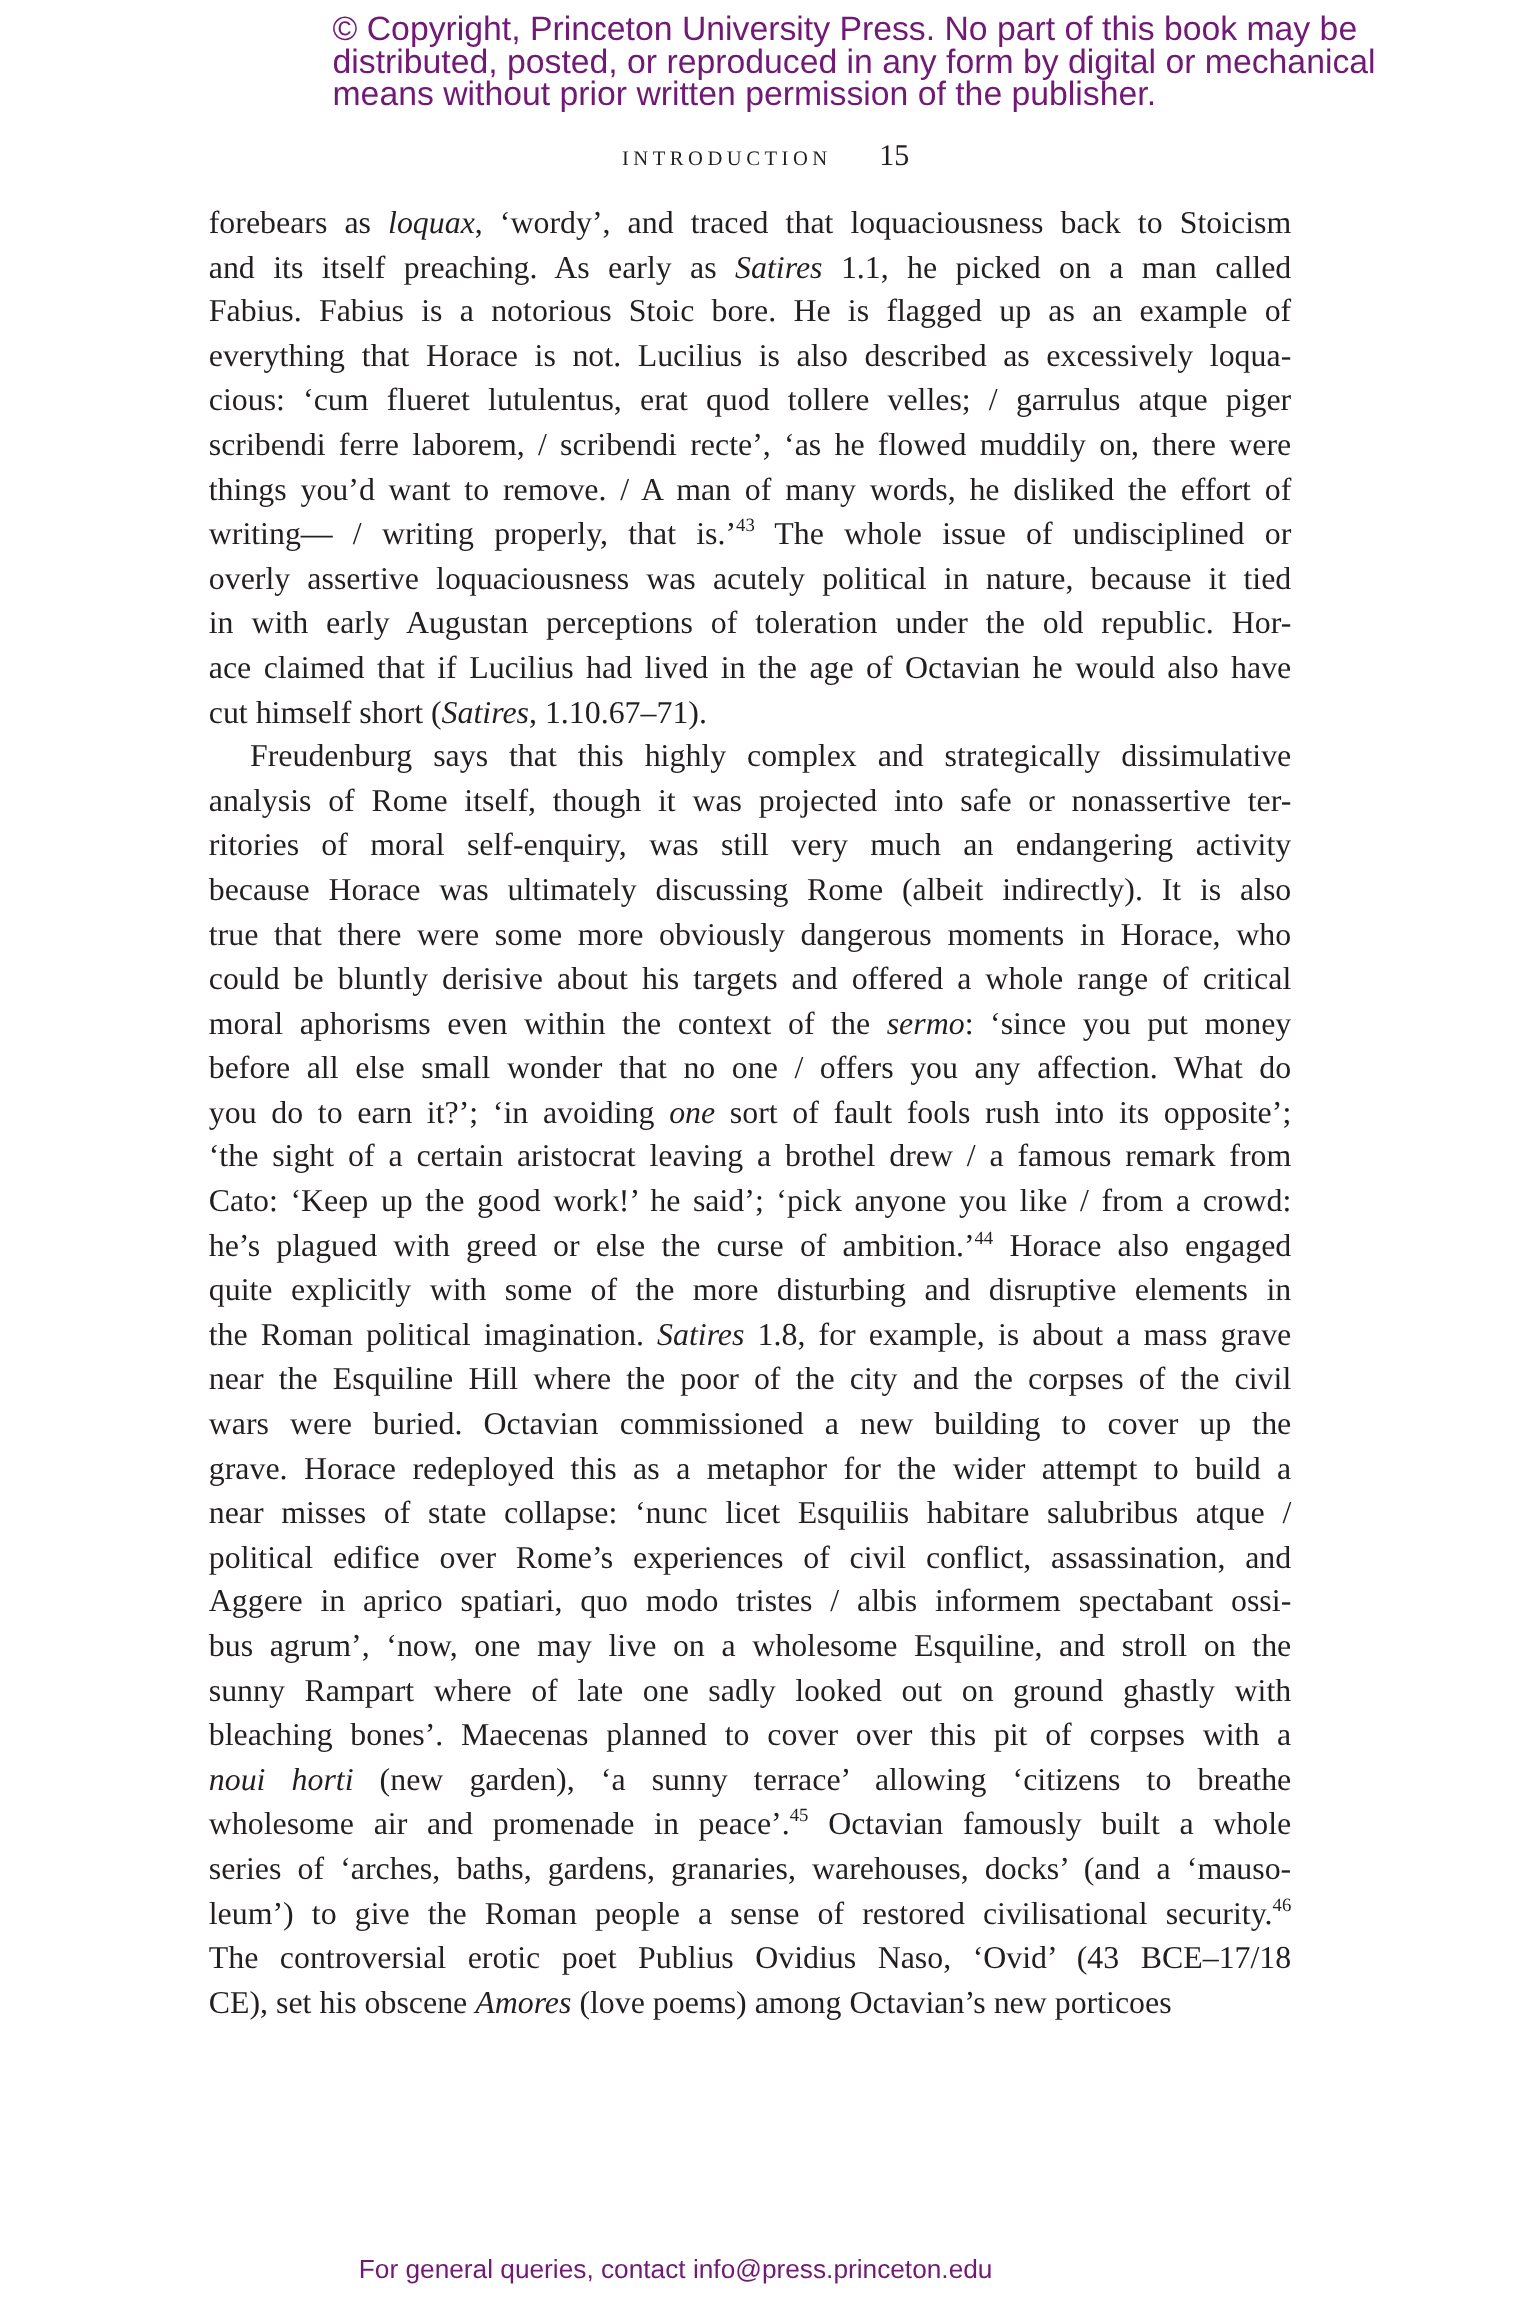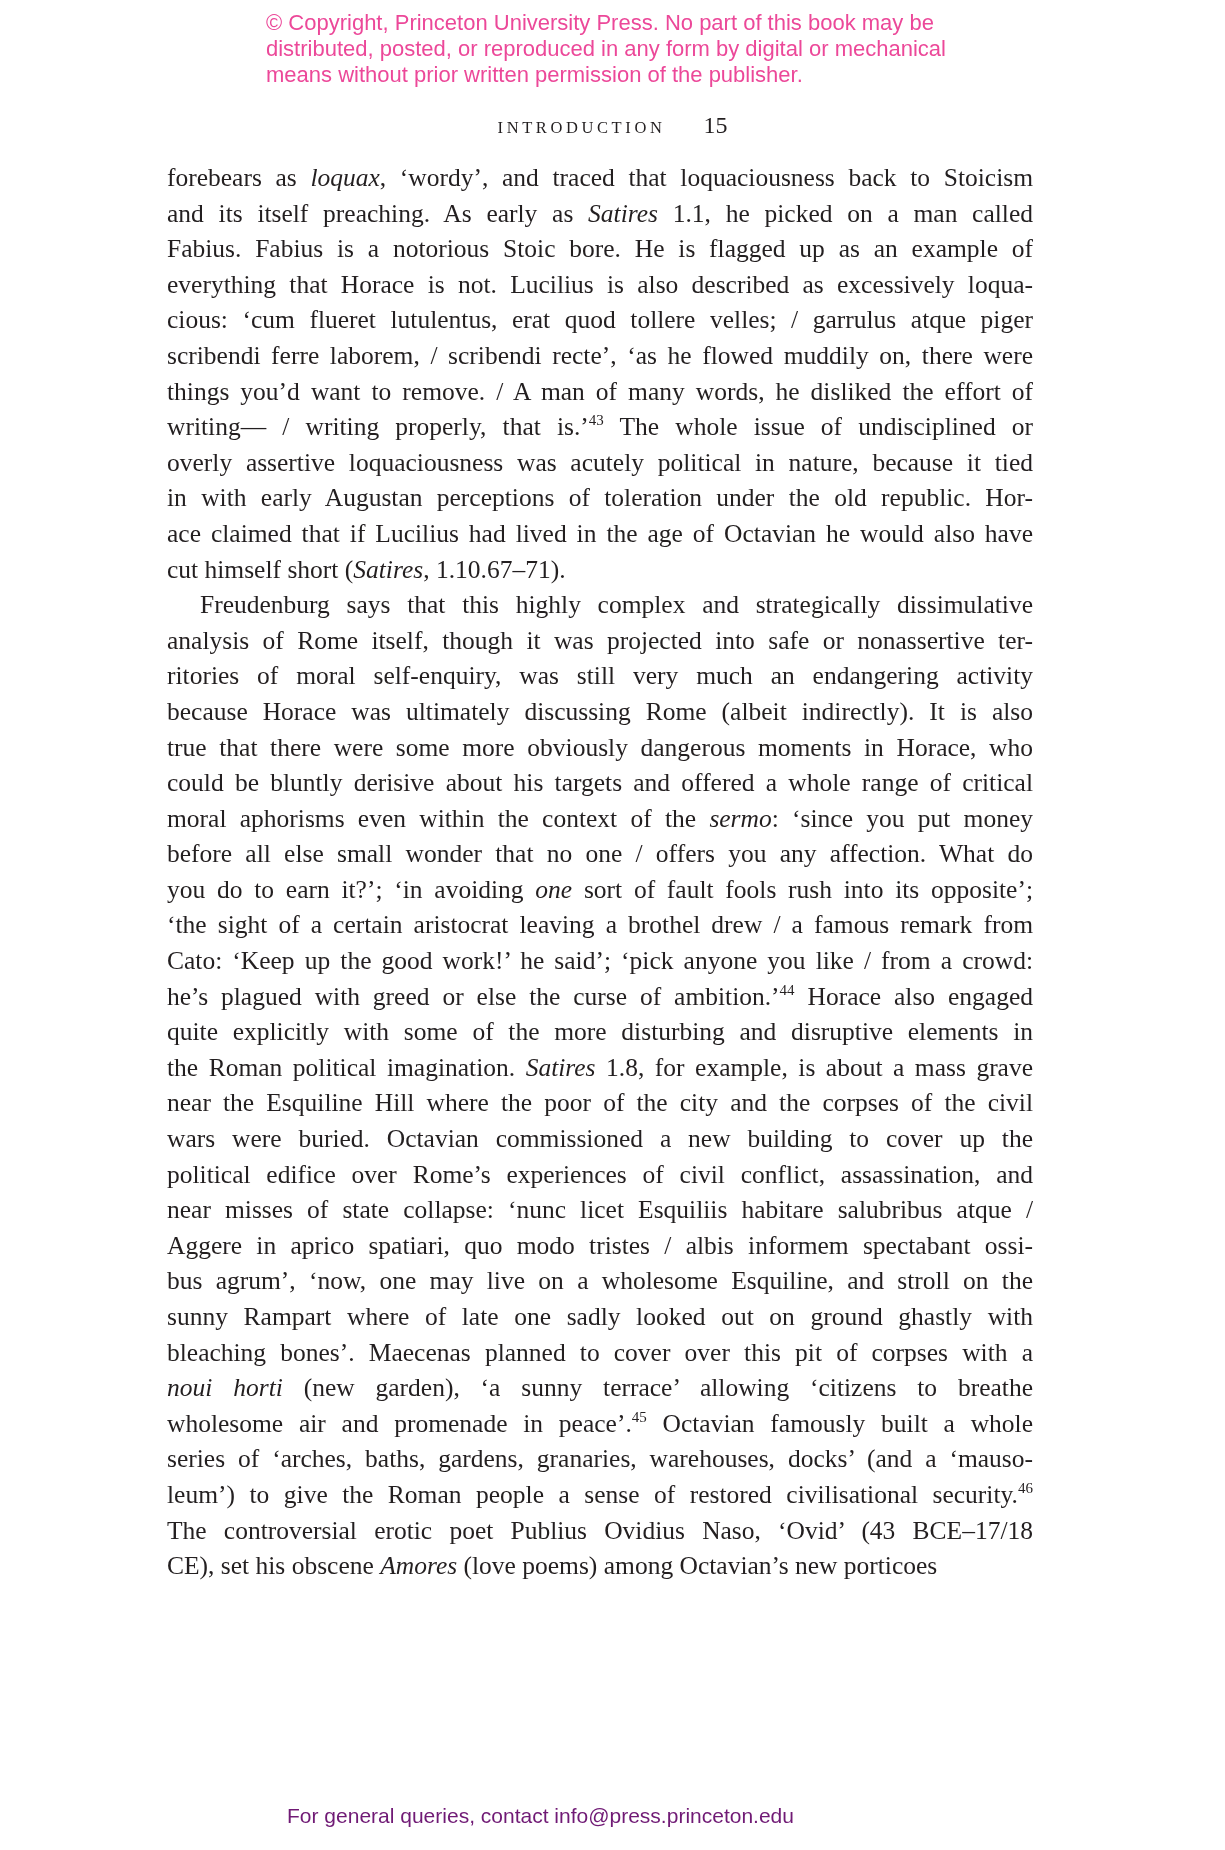--- a/index.html
+++ b/index.html
@@ -10,7 +10,7 @@
   .copyright {
     position: absolute; left: 266px; top: 10px; width: 720px;
     font-family: "Liberation Sans", sans-serif;
-    font-size: 22px; line-height: 26px; color: #ec4899;
+    font-size: 27px; line-height: 26px; color: #701a75;
   }
   .copyright div { white-space: nowrap; }
   .running-head {

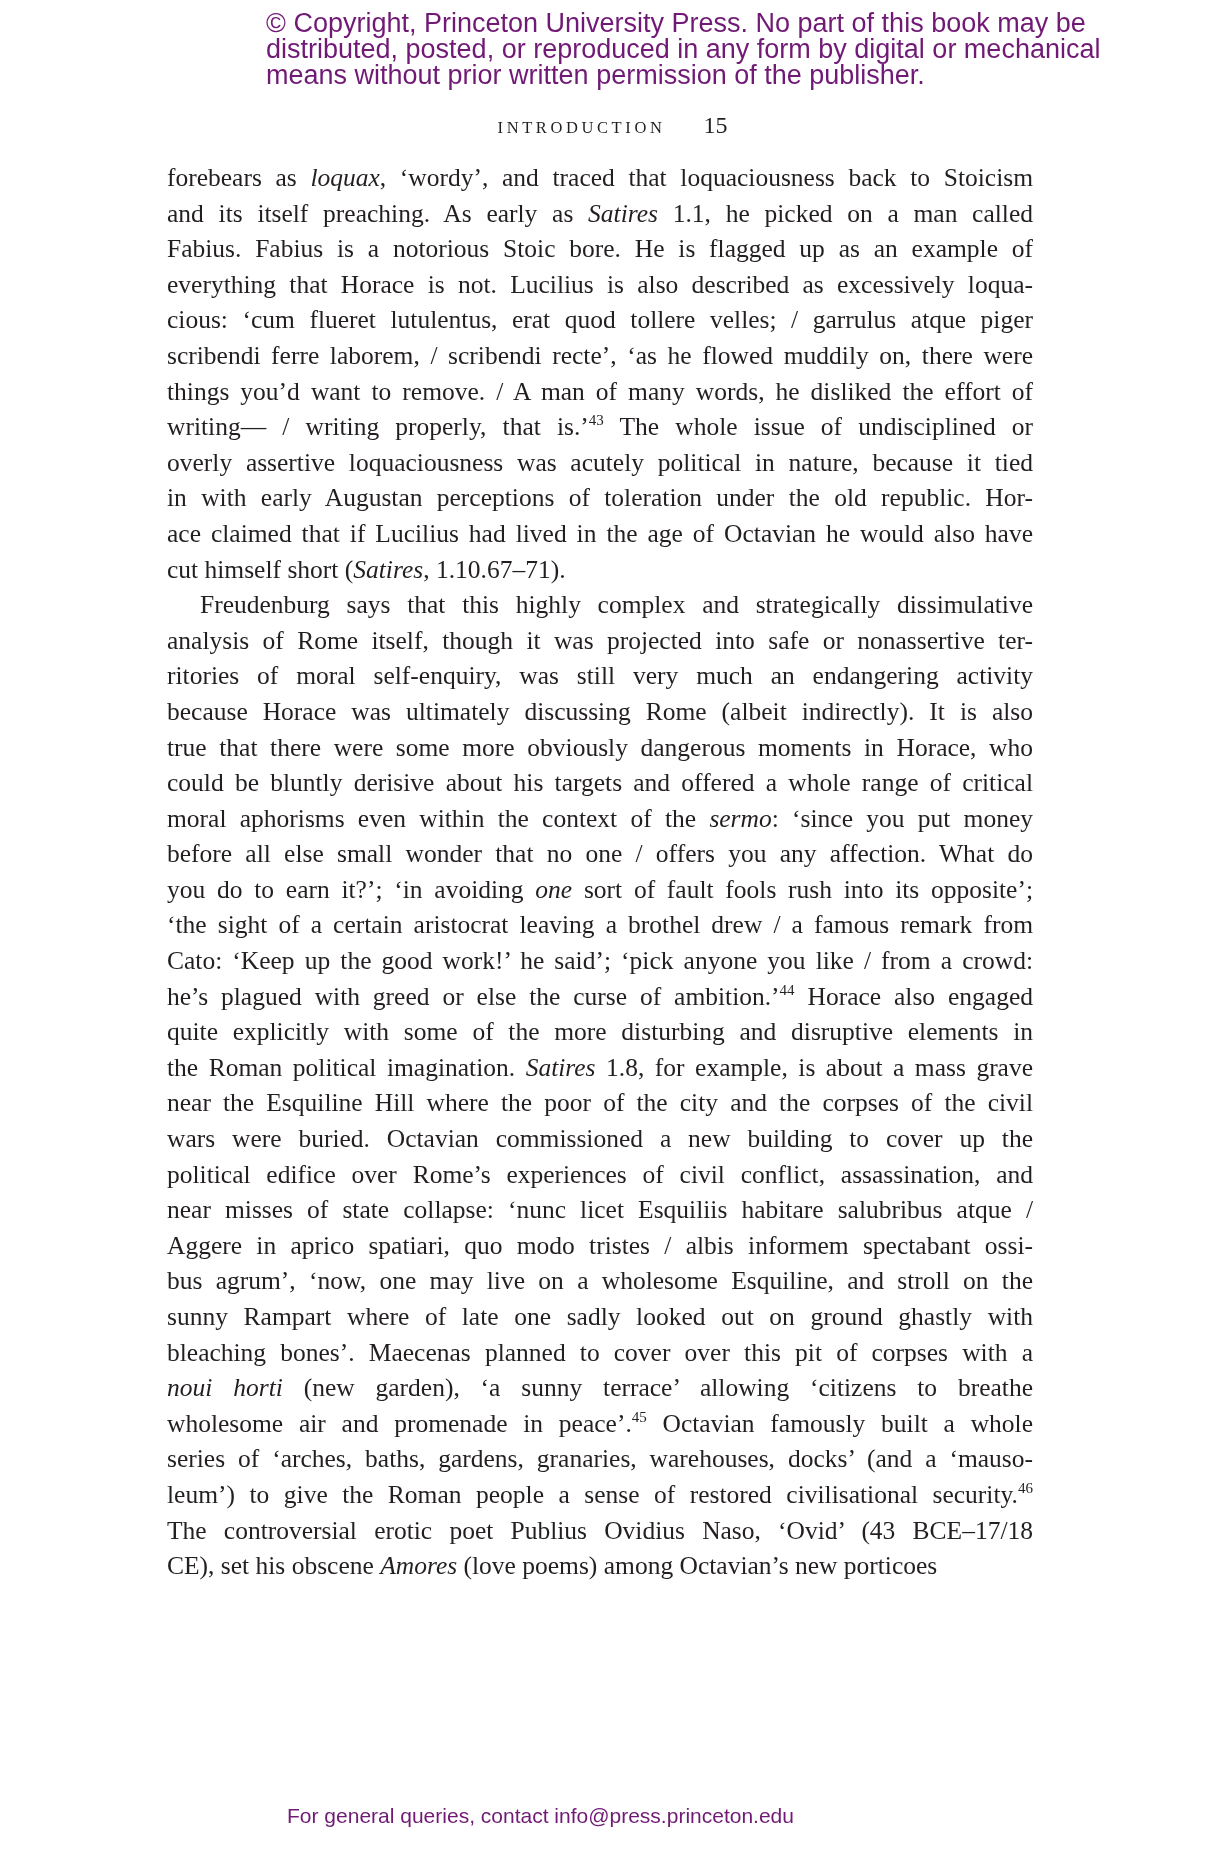--- a/index.html
+++ b/index.html
@@ -84,6 +84,7 @@
       <span class="line"><span>the Roman political imagination. </span><i>Satires</i><span> 1.8, for example, is about a mass grave</span></span>
       <span class="line"><span>near the Esquiline Hill where the poor of the city and the corpses of the civil</span></span>
       <span class="line"><span>wars were buried. Octavian commissioned a new building to cover up the</span></span>
+      <span class="line"><span>grave. Horace redeployed this as a metaphor for the wider attempt to build a</span></span>
       <span class="line"><span>political edifice over Rome’s experiences of civil conflict, assassination, and</span></span>
       <span class="line"><span>near misses of state collapse: ‘nunc licet Esquiliis habitare salubribus atque /</span></span>
       <span class="line"><span>Aggere in aprico spatiari, quo modo tristes / albis informem spectabant ossi-</span></span>

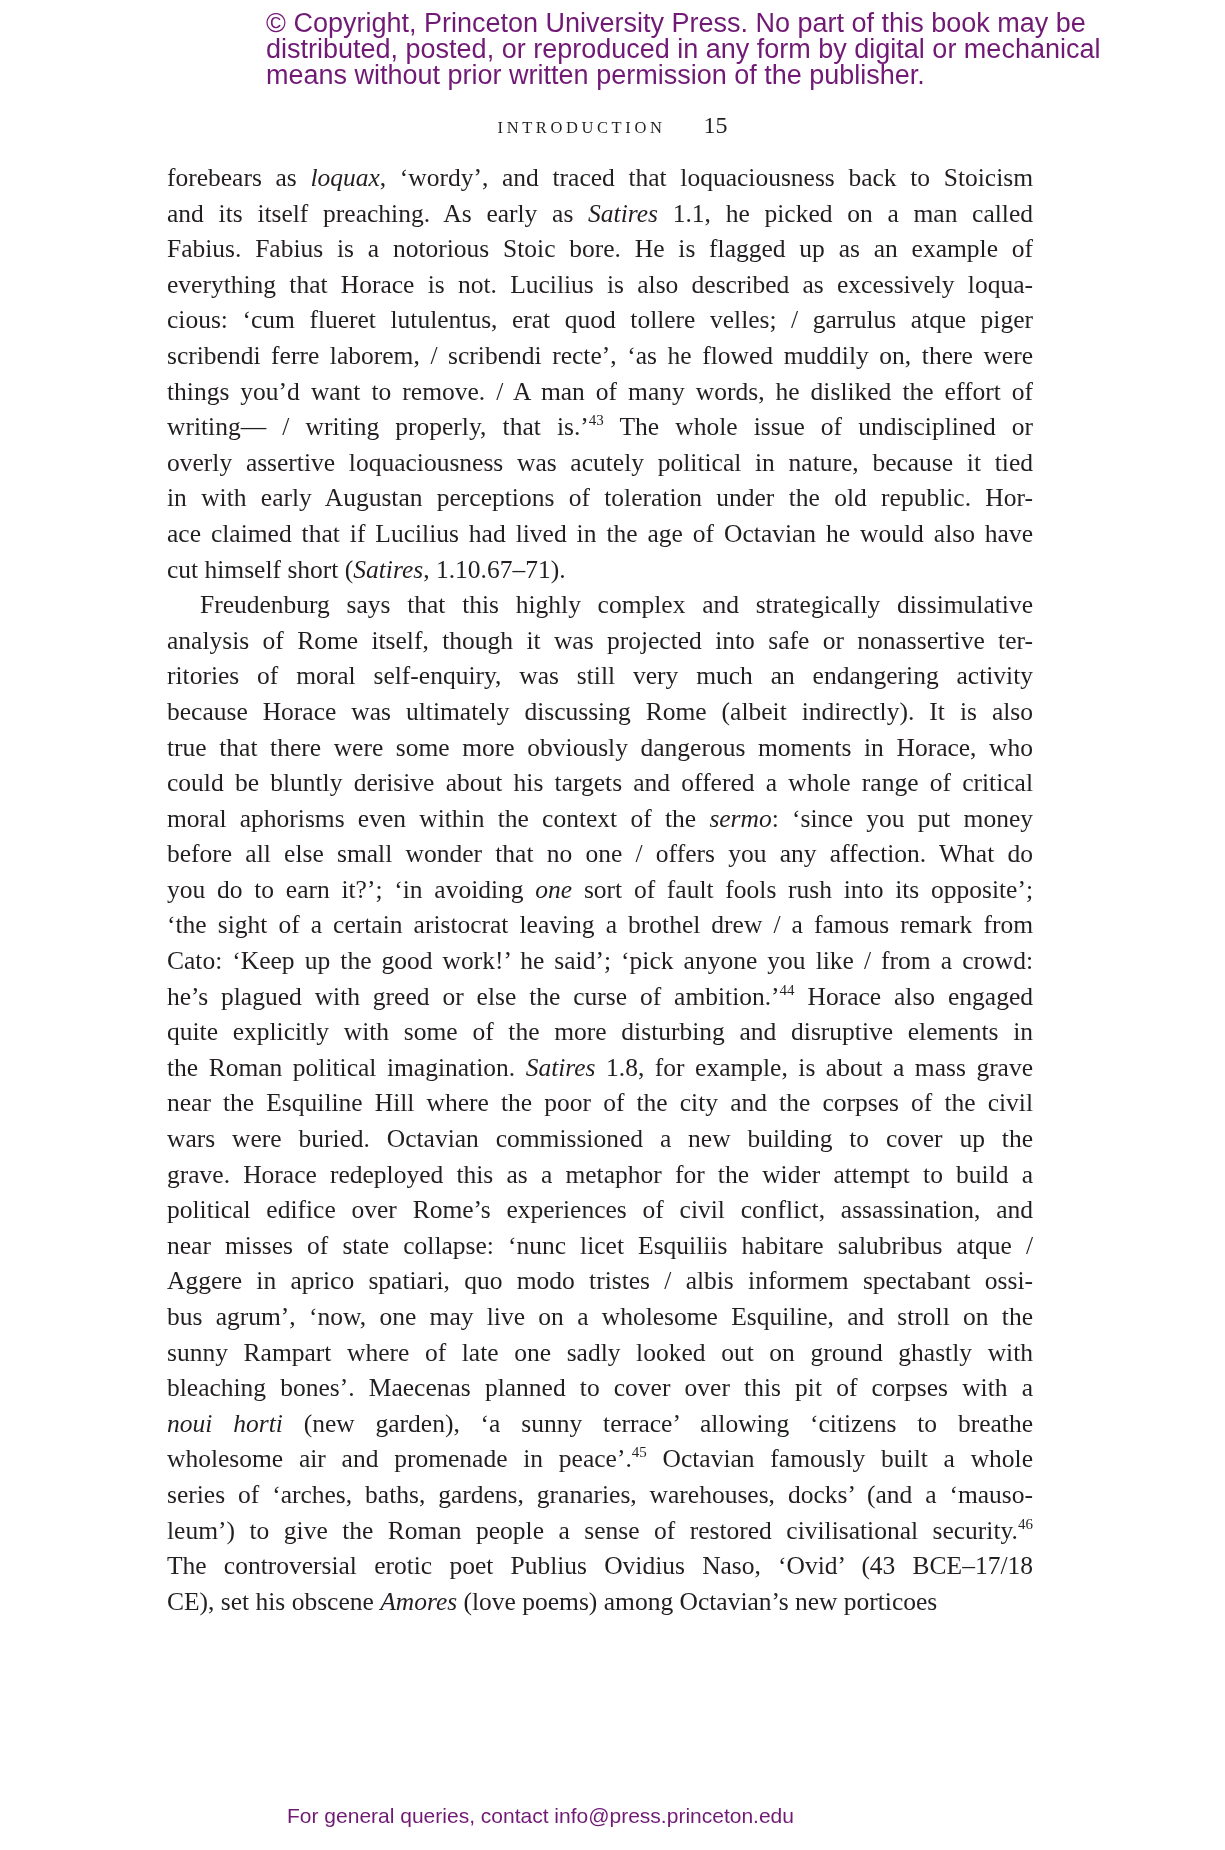--- a/index.html
+++ b/index.html
@@ -85,8 +85,8 @@
       <span class="line"><span>near the Esquiline Hill where the poor of the city and the corpses of the civil</span></span>
       <span class="line"><span>wars were buried. Octavian commissioned a new building to cover up the</span></span>
       <span class="line"><span>grave. Horace redeployed this as a metaphor for the wider attempt to build a</span></span>
+      <span class="line"><span>near misses of state collapse: ‘nunc licet Esquiliis habitare salubribus atque /</span></span>
       <span class="line"><span>political edifice over Rome’s experiences of civil conflict, assassination, and</span></span>
-      <span class="line"><span>near misses of state collapse: ‘nunc licet Esquiliis habitare salubribus atque /</span></span>
       <span class="line"><span>Aggere in aprico spatiari, quo modo tristes / albis informem spectabant ossi-</span></span>
       <span class="line"><span>bus agrum’, ‘now, one may live on a wholesome Esquiline, and stroll on the</span></span>
       <span class="line"><span>sunny Rampart where of late one sadly looked out on ground ghastly with</span></span>

